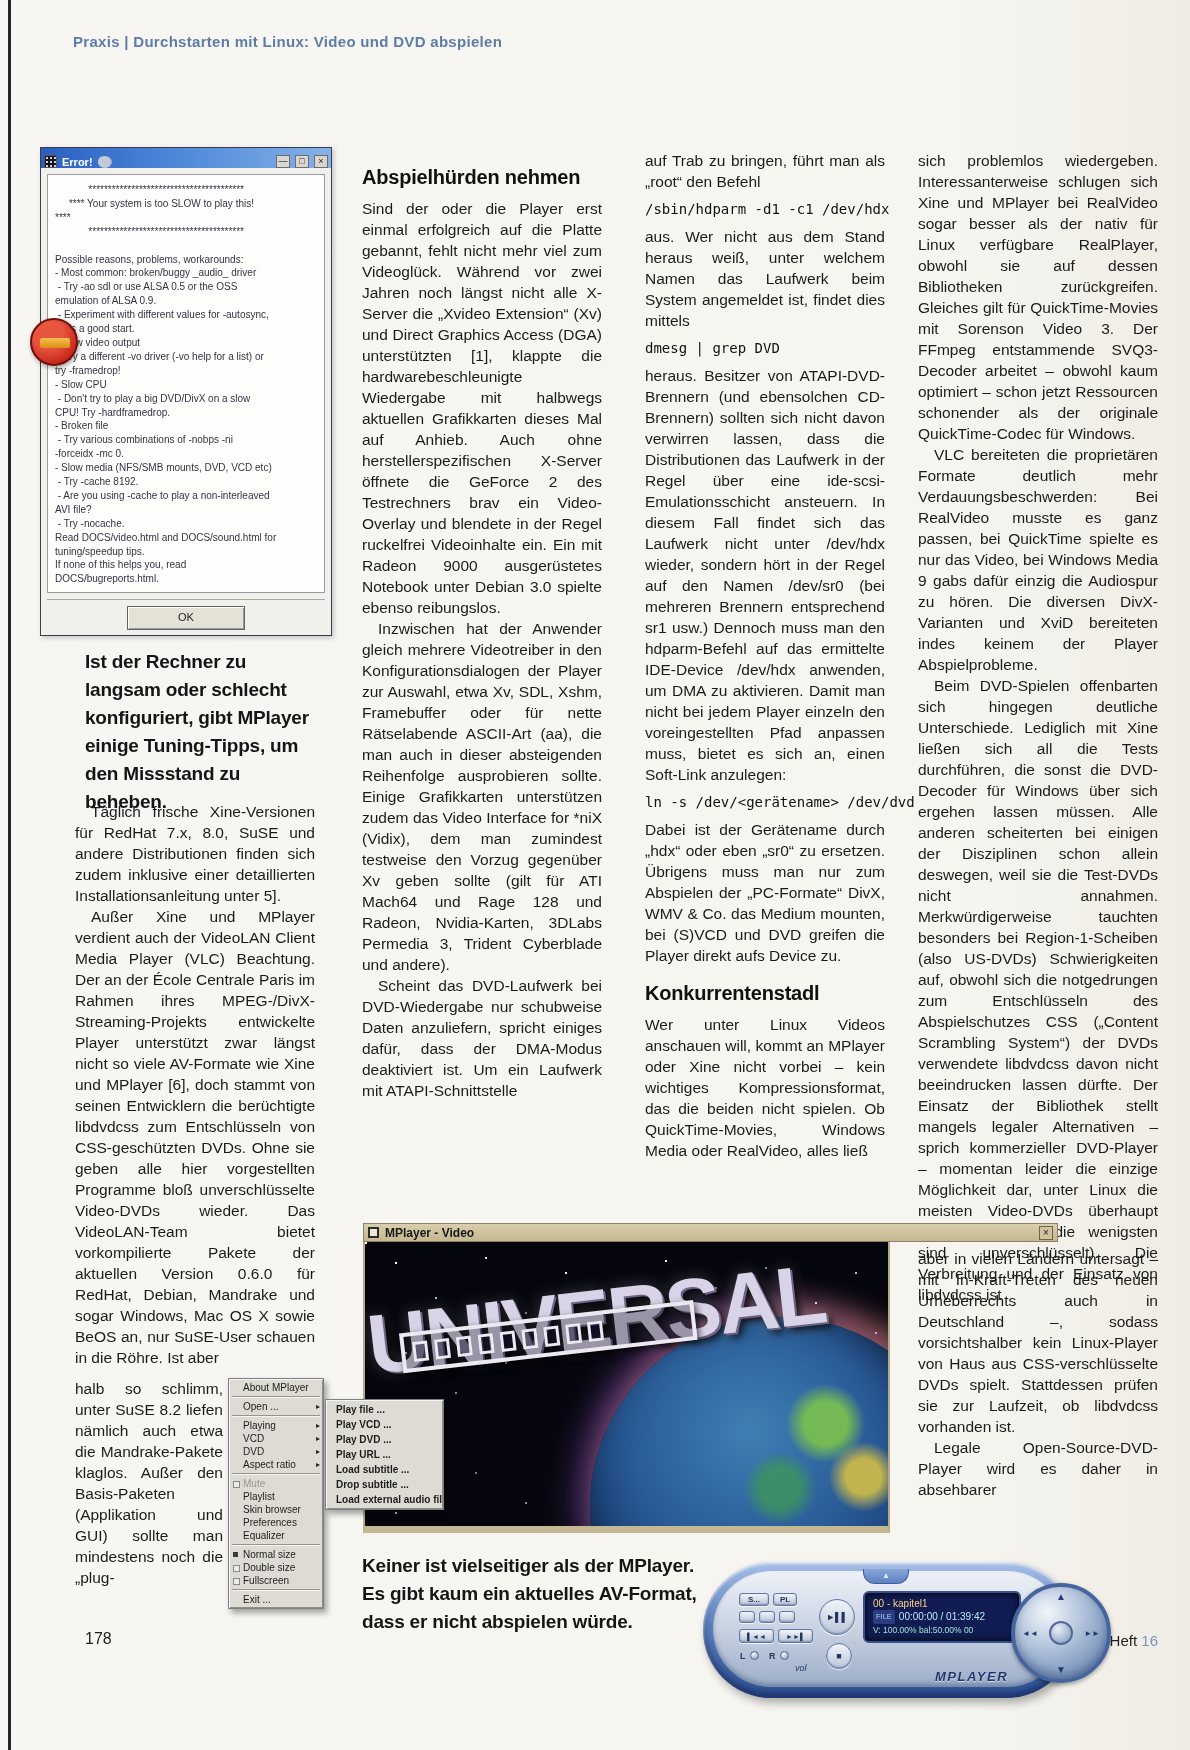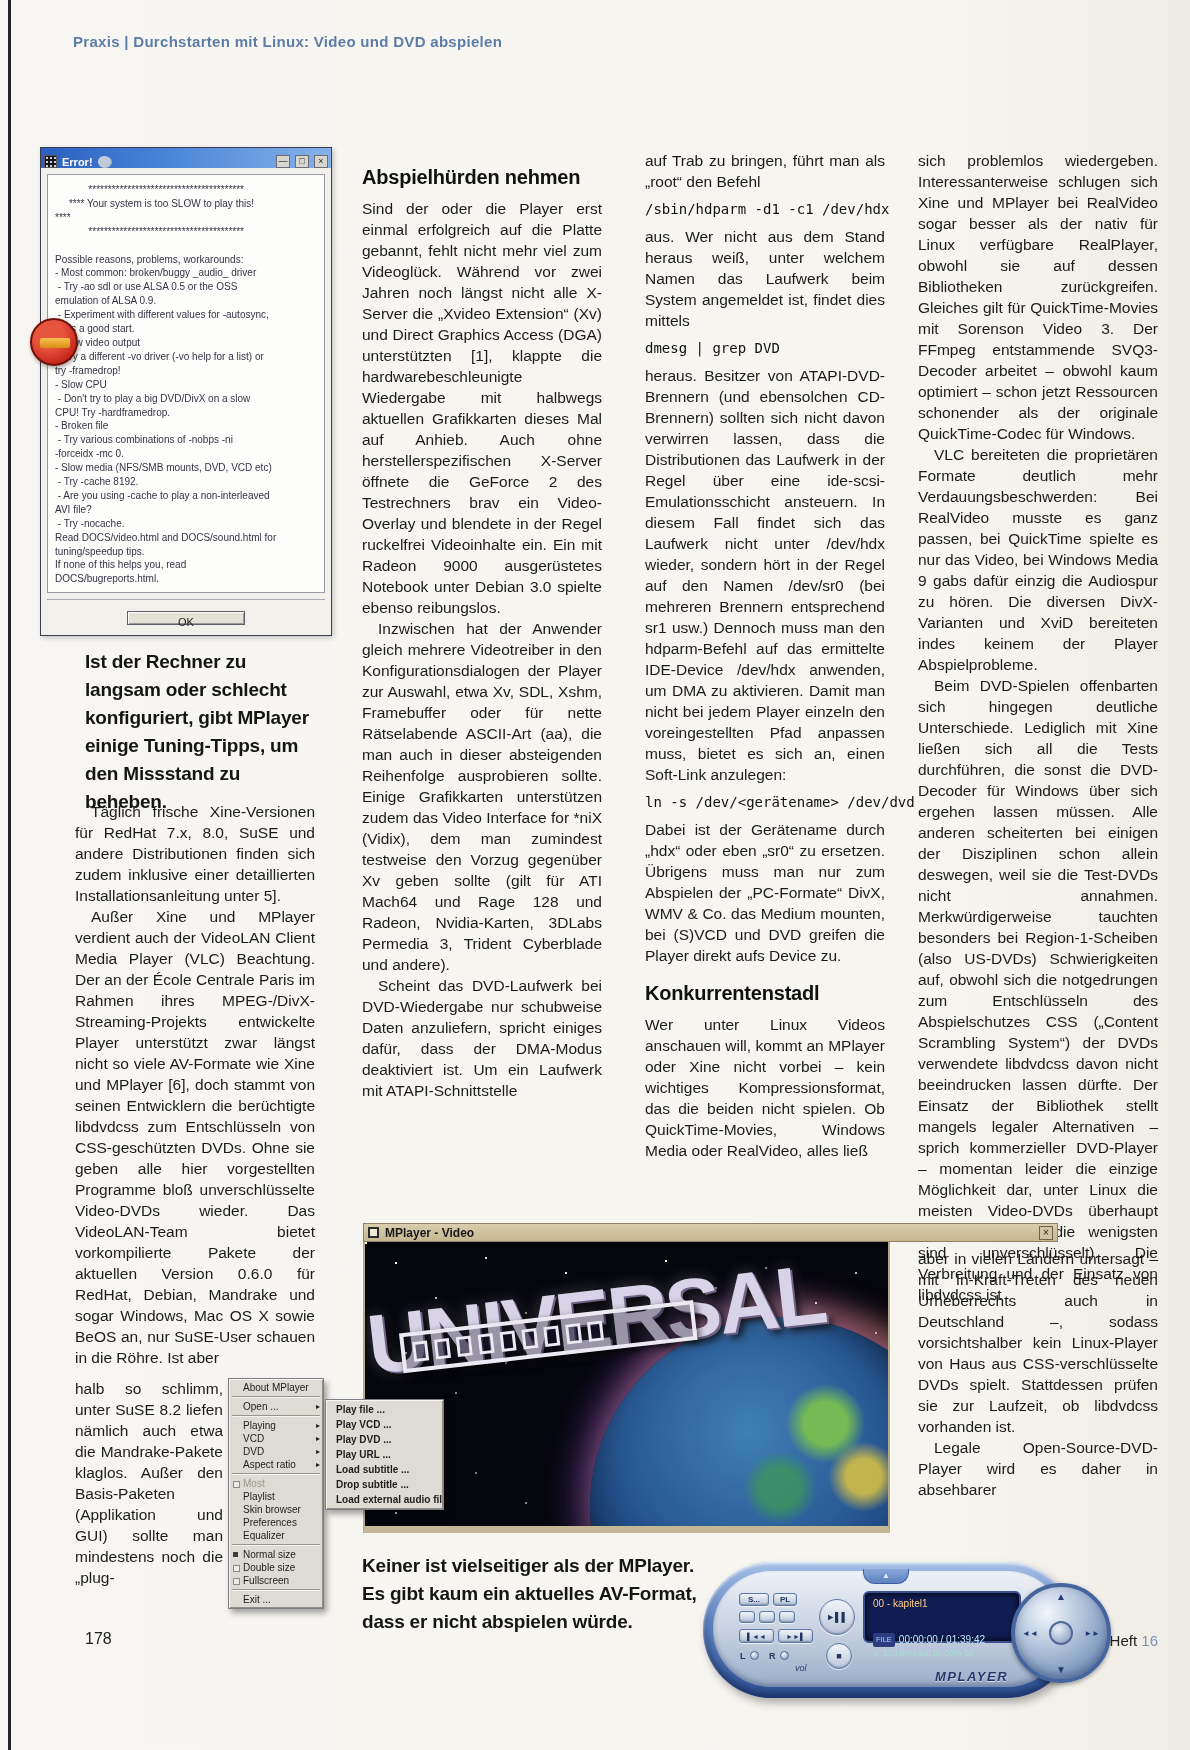--- a/index.html
+++ b/index.html
@@ -33,7 +33,7 @@
               font-family:"Liberation Sans",sans-serif; }
   .dlg-sep { height:1px; background:#a8a8b2; margin:2px 6px 0 6px; }
   .dlg-okrow { height:35px; display:flex; align-items:center; justify-content:center; }
-  .ok-btn { width:118px; height:14px; background:#e4e1d7; border:1px solid #60606e;
+  .ok-btn { width:118px; height:24px; background:#e4e1d7; border:1px solid #60606e;
             box-shadow:inset 1px 1px 0 #fff, inset -1px -1px 0 #9a9a9a;
             font-size:11px; color:#222; text-align:center; line-height:20px; }
   .noentry { position:absolute; left:30px; top:318px; width:48px; height:48px; border-radius:50%;

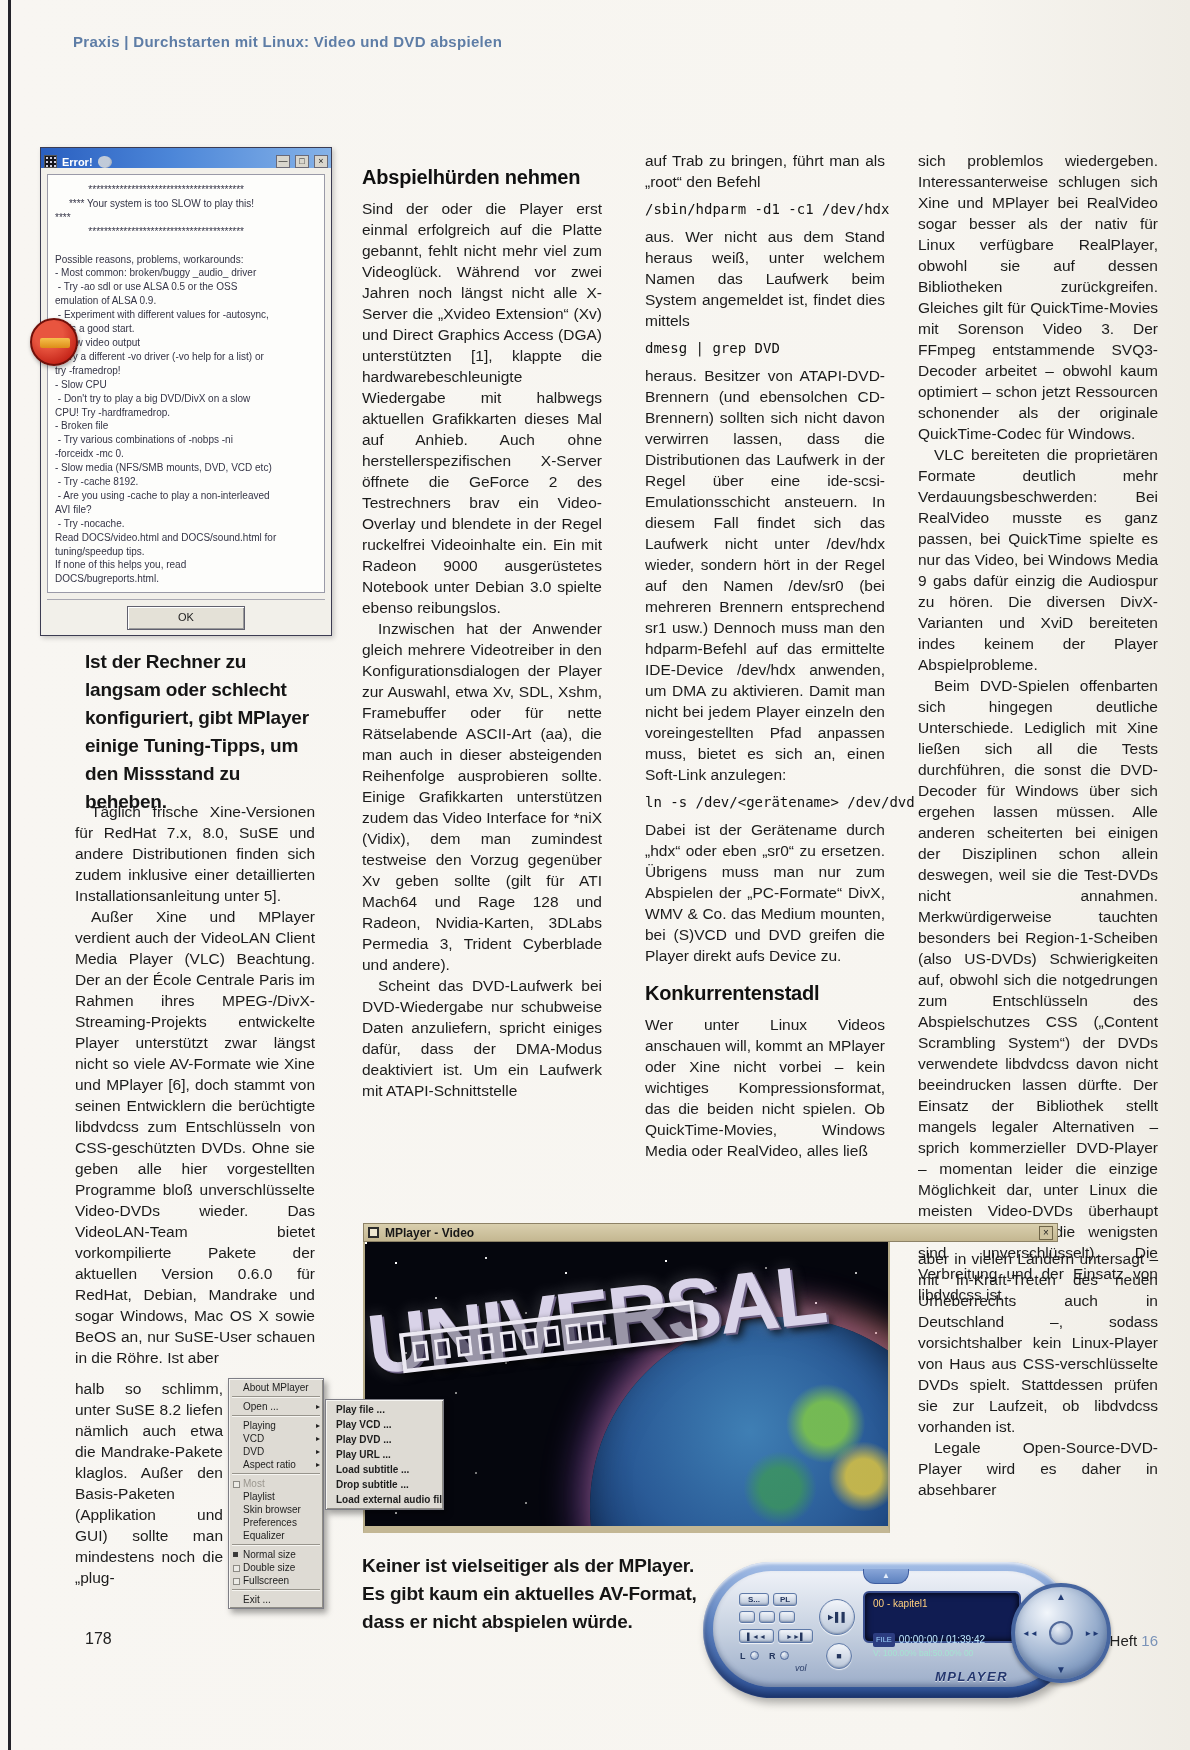--- a/index.html
+++ b/index.html
@@ -302,7 +302,7 @@
     <div class="m-item sub">DVD</div>
     <div class="m-item sub">Aspect ratio</div>
     <div class="m-sep"></div>
-    <div class="m-item dis chk-off">Most</div>
+    <div class="m-item dis chk-off">Mute</div>
     <div class="m-item">Playlist</div>
     <div class="m-item">Skin browser</div>
     <div class="m-item">Preferences</div>

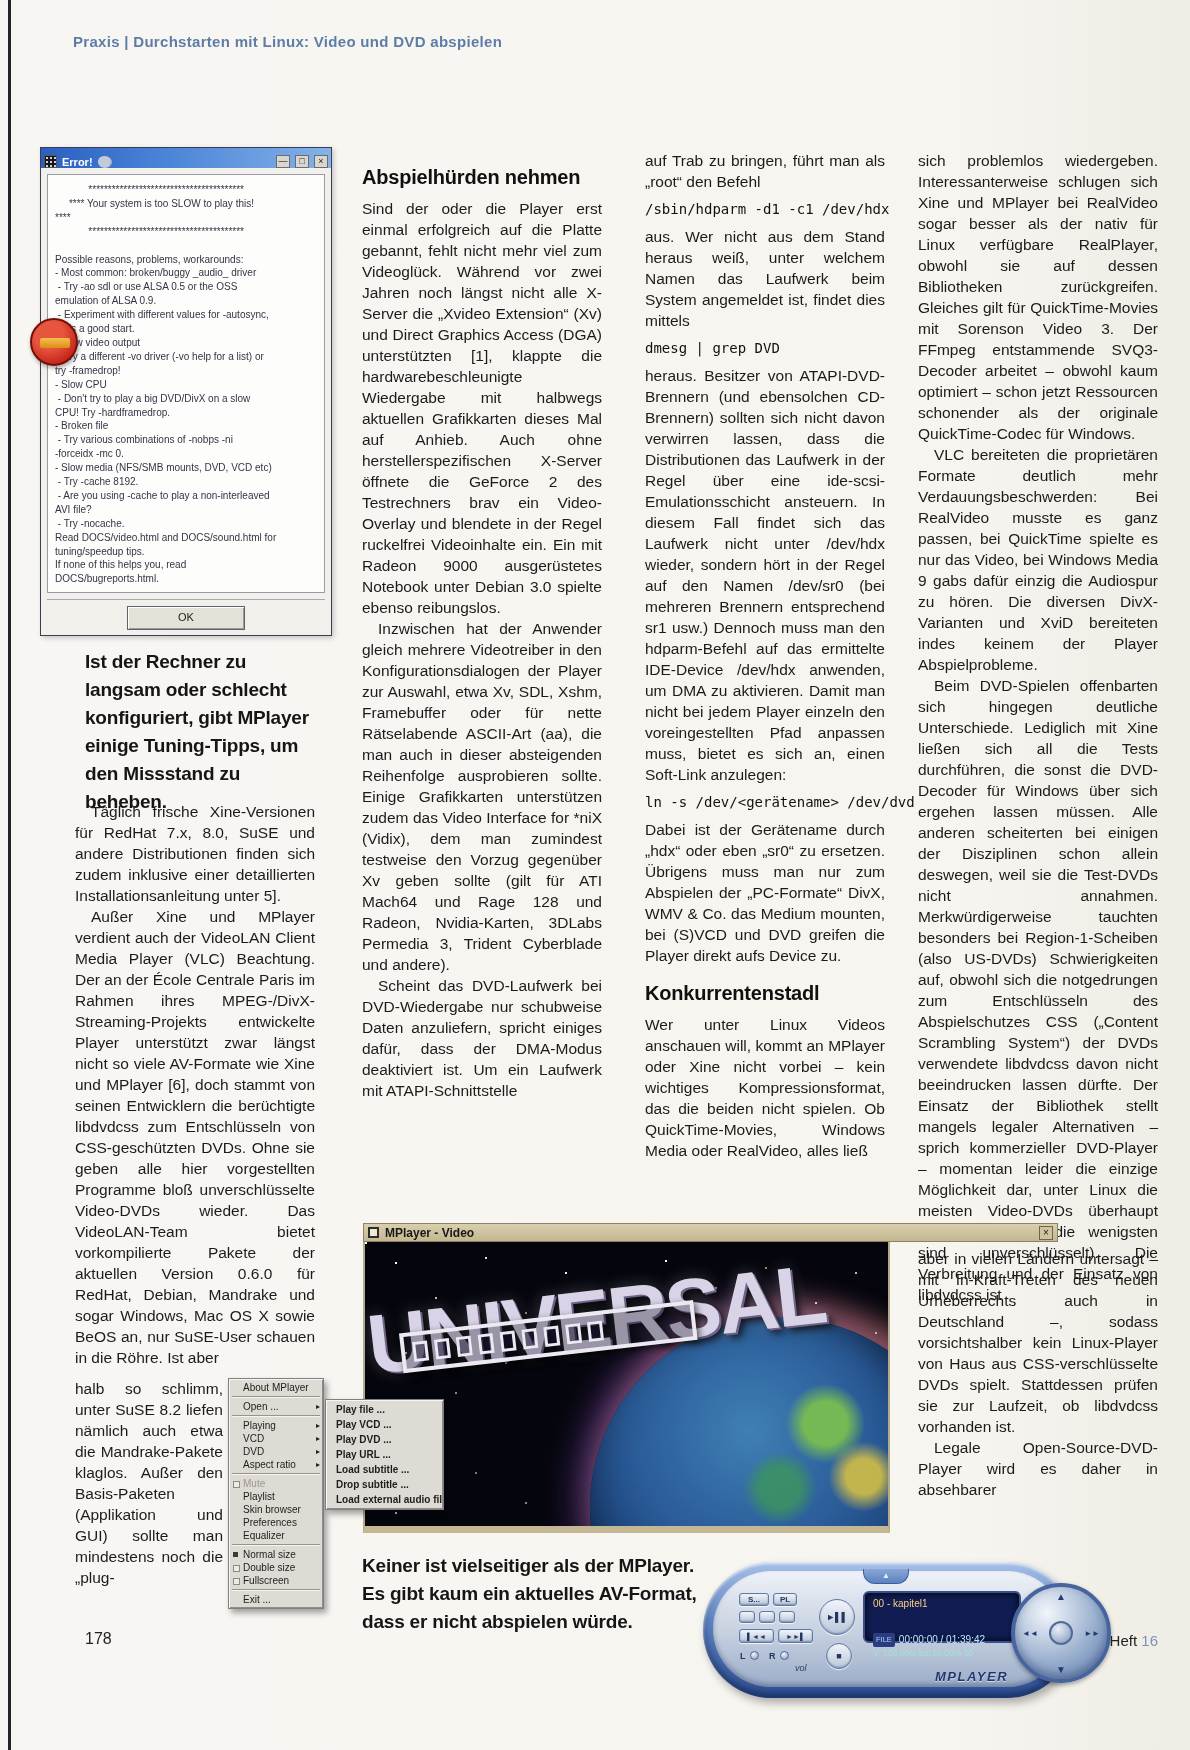--- a/index.html
+++ b/index.html
@@ -148,7 +148,7 @@
          border:2px solid #3a4f8e; border-radius:6px; padding:4px 8px 2px 8px;
          box-shadow:inset 0 0 7px #000; font-family:"DejaVu Sans Mono",monospace; }
   .lcd-1 { font-size:10px; color:#ffcf7e; line-height:13px; white-space:nowrap; }
-  .lcd-2 { font-size:10px; color:#bfe8ff; line-height:14px; white-space:nowrap; display:flex; gap:4px; align-items:center;margin-top:23px; }
+  .lcd-2 { font-size:10px; color:#bfe8ff; line-height:14px; white-space:nowrap; display:flex; gap:4px; align-items:center; }
   .lcd-file { font-size:7.5px; background:#2c3c80; color:#9fd4ff; padding:0 3px; border-radius:2px; }
   .lcd-3 { font-size:8.5px; color:#a5e2d2; line-height:13px; white-space:nowrap; }
   .dpad { position:absolute; left:298px; top:12px; width:100px; height:100px; border-radius:50%;

